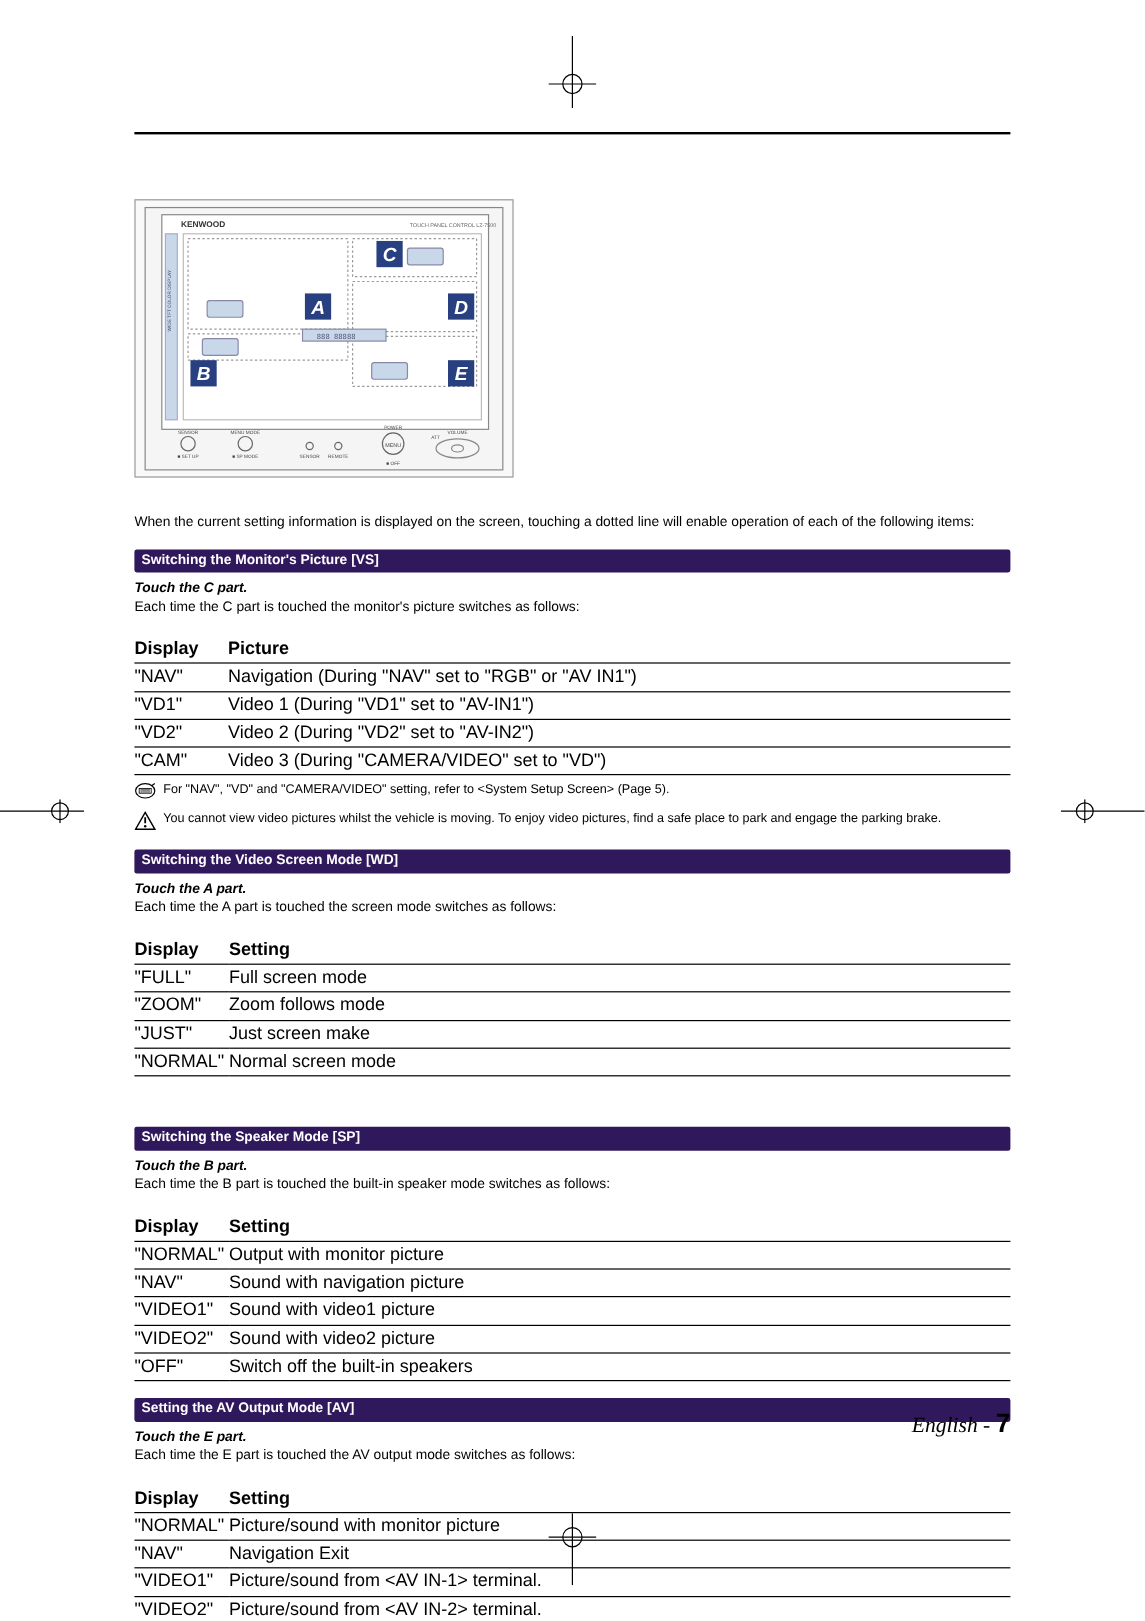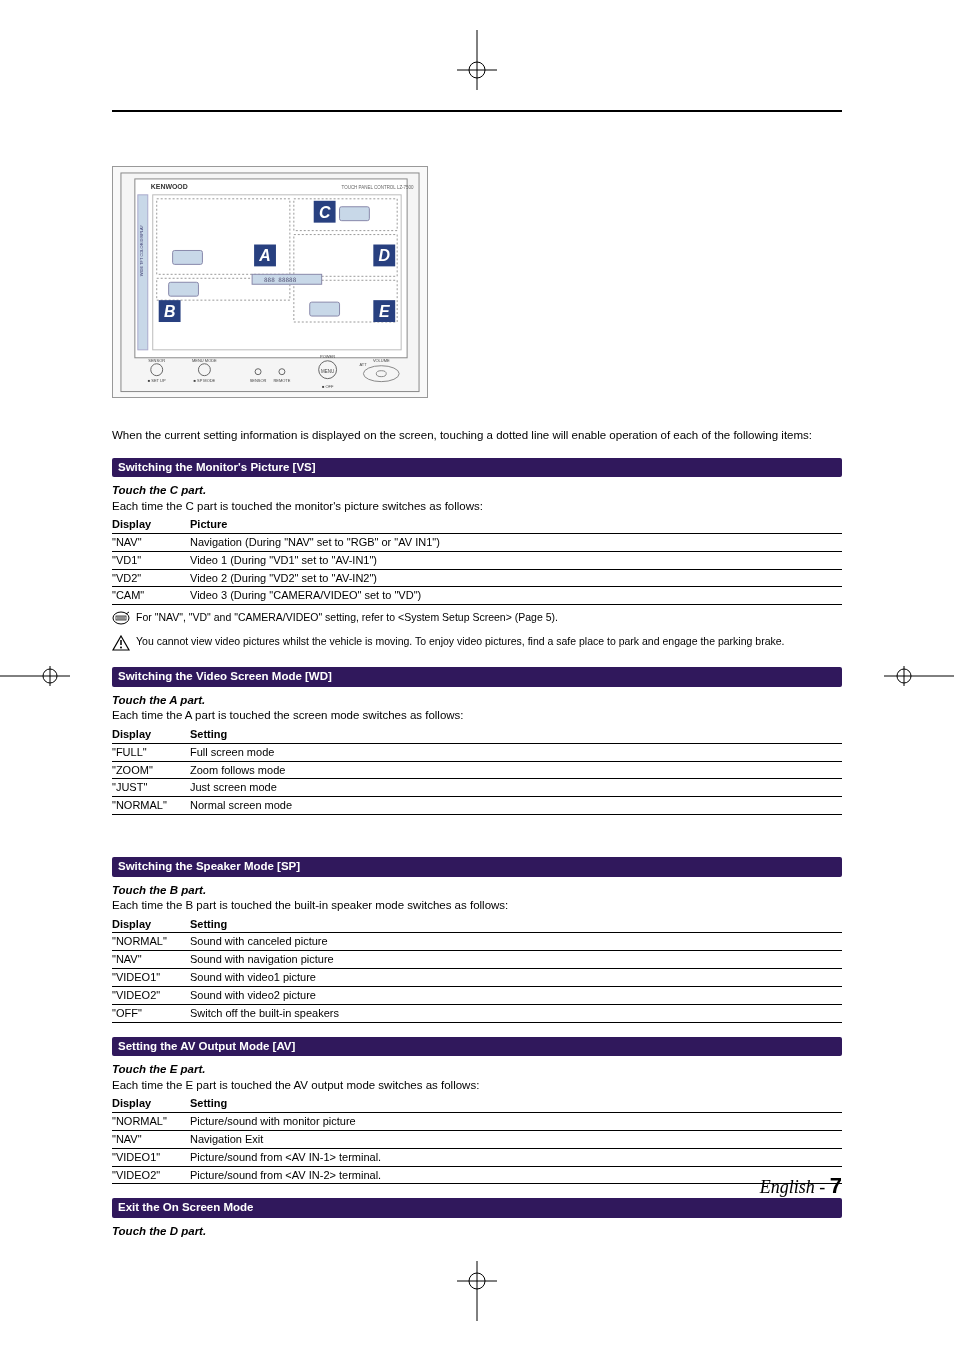--- a/index.html
+++ b/index.html
@@ -71,8 +71,8 @@
   table {
     width: 100%;
     border-collapse: collapse;
-    margin-top: 2px;
-    font-size: 11px;
+    margin-top: 16px;
+    font-size: 15px;
   }
   th {
     text-align: left;

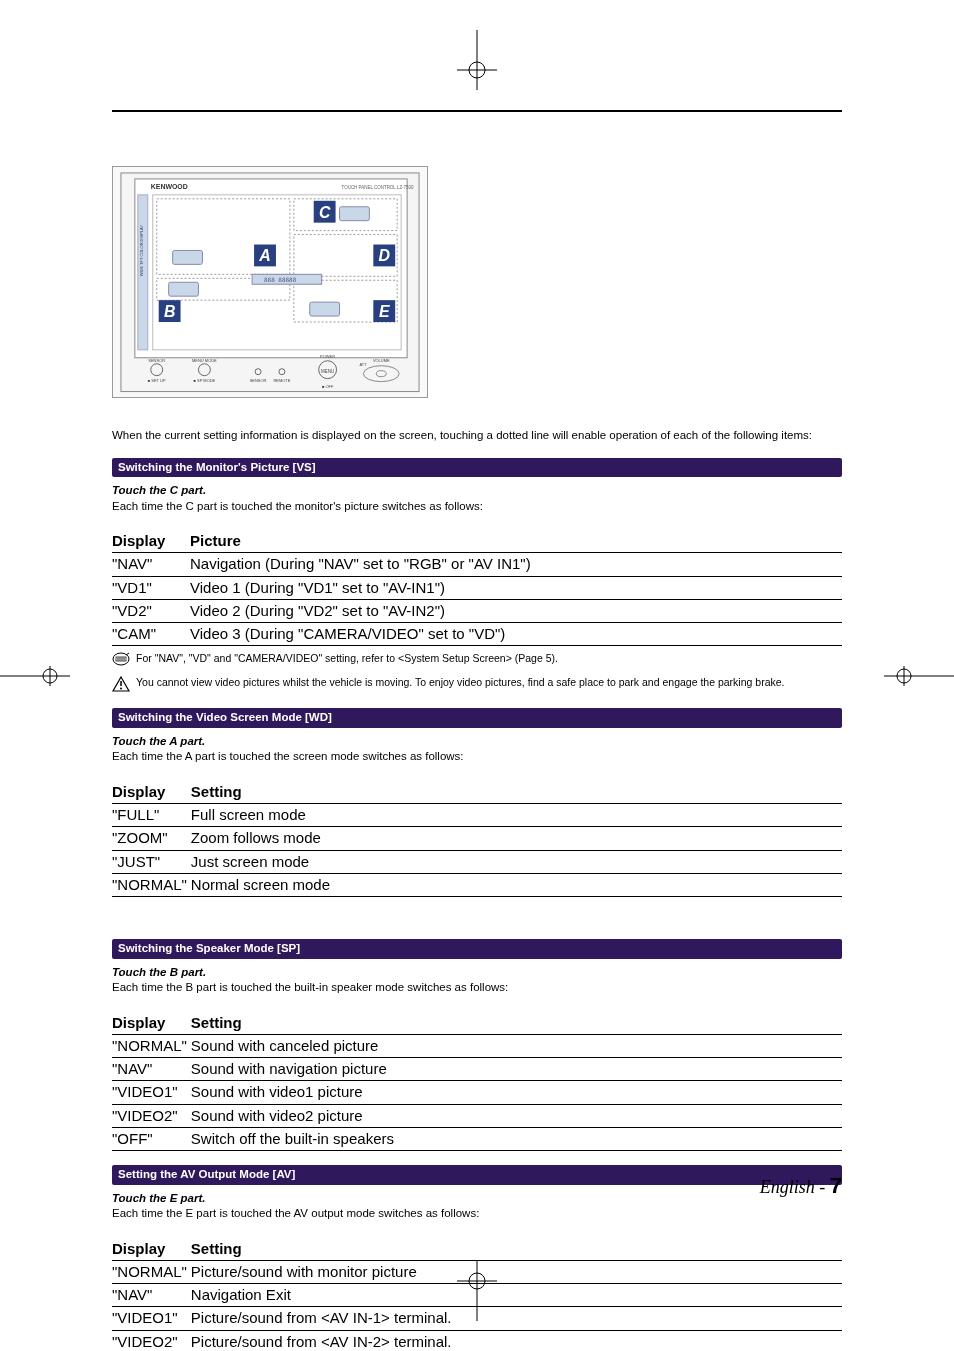--- a/index.html
+++ b/index.html
@@ -288,7 +288,7 @@
             </tr>
           <tr>
               <td class="key">"JUST"</td>
-              <td>Just screen mode</td>
+              <td>Just screen make</td>
             </tr>
           <tr>
               <td class="key">"NORMAL"</td>

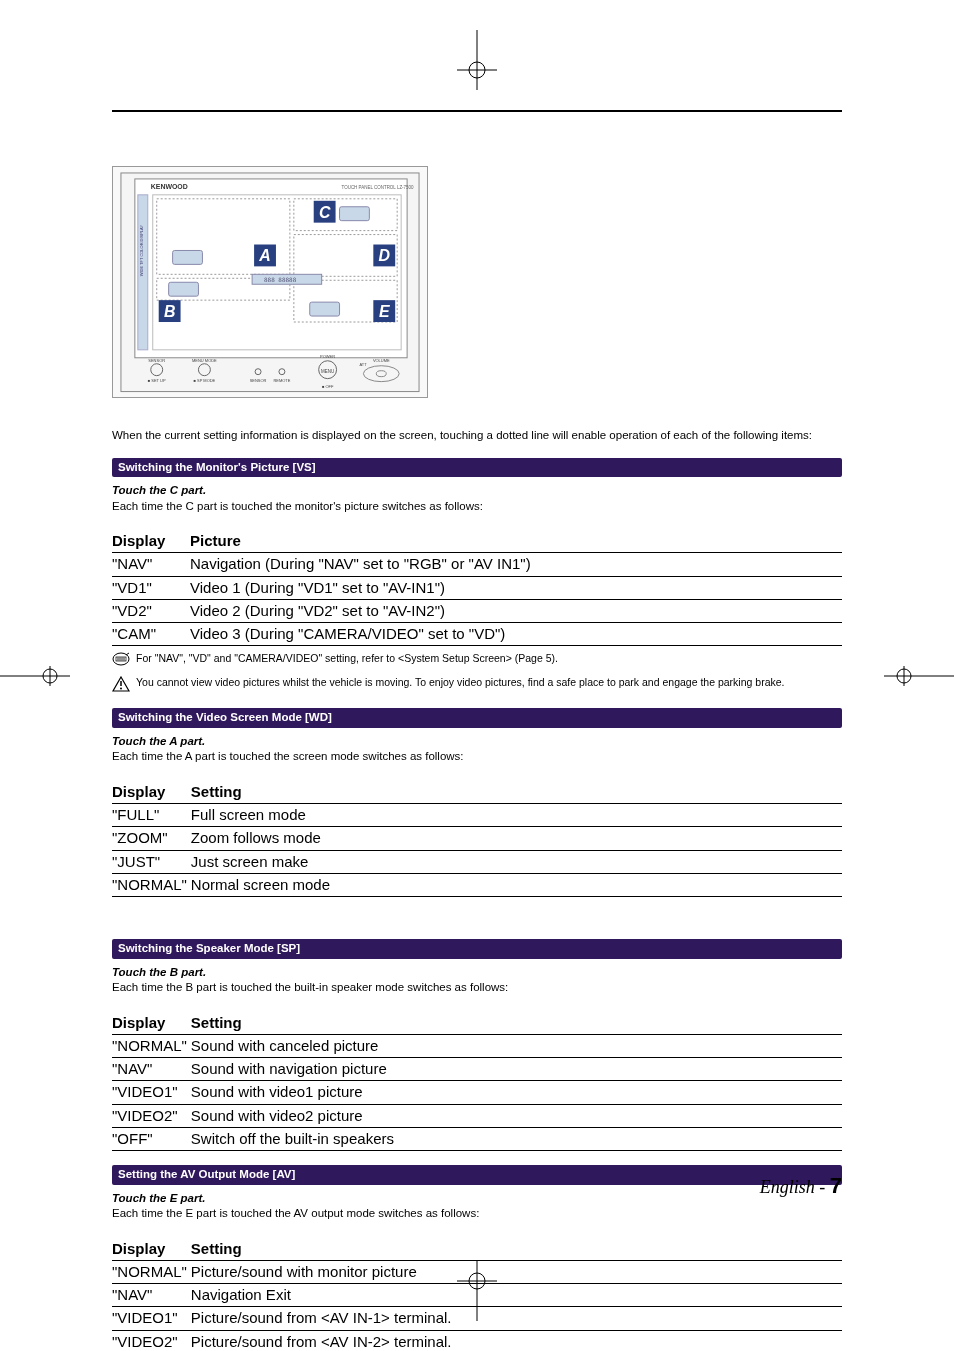--- a/index.html
+++ b/index.html
@@ -316,7 +316,7 @@
         <tbody>
           <tr>
               <td class="key">"NORMAL"</td>
-              <td>Sound with canceled picture</td>
+              <td>Output with monitor picture</td>
             </tr>
           <tr>
               <td class="key">"NAV"</td>

